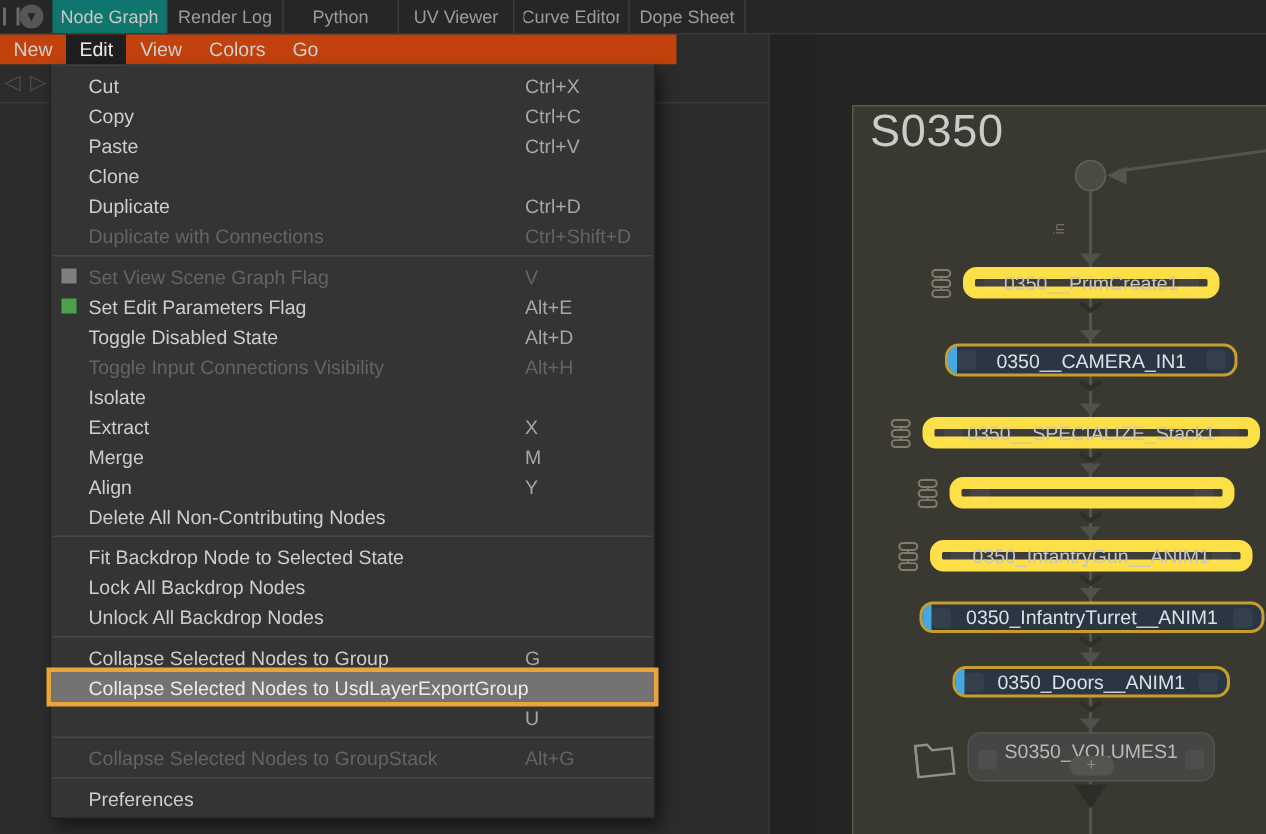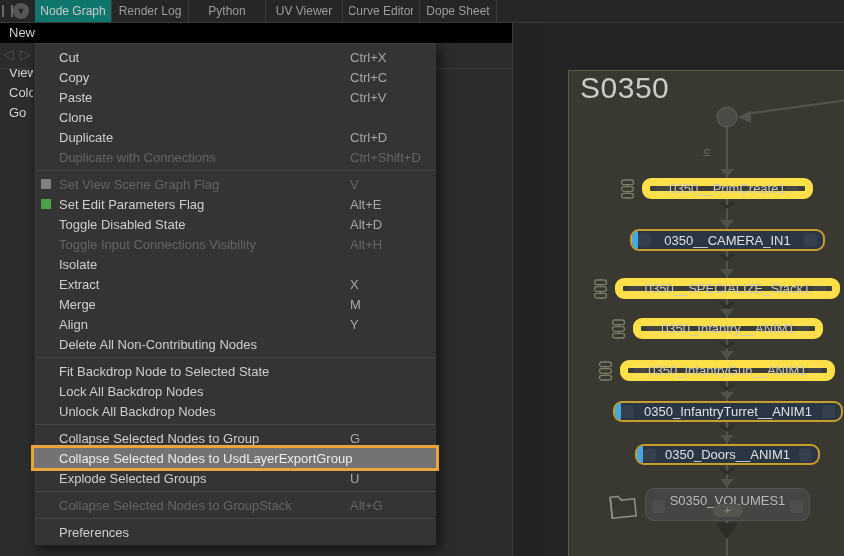--- a/index.html
+++ b/index.html
@@ -25,7 +25,7 @@
   .tab-label>span{white-space:nowrap;flex-shrink:0;}
 
   
-  .menubar{position:absolute;left:0;top:23px;width:512px;height:20px;background:#000000;display:flex;flex-direction:column;}
+  .menubar{position:absolute;left:0;top:23px;width:451px;height:20px;background:#c2410c;display:flex;}
   .mb-item{padding:0 9px;line-height:20px;font-size:13px;color:#d2d2d2;white-space:nowrap;}
   .mb-item.active{background:#1f1f1f;color:#ededed;}
 

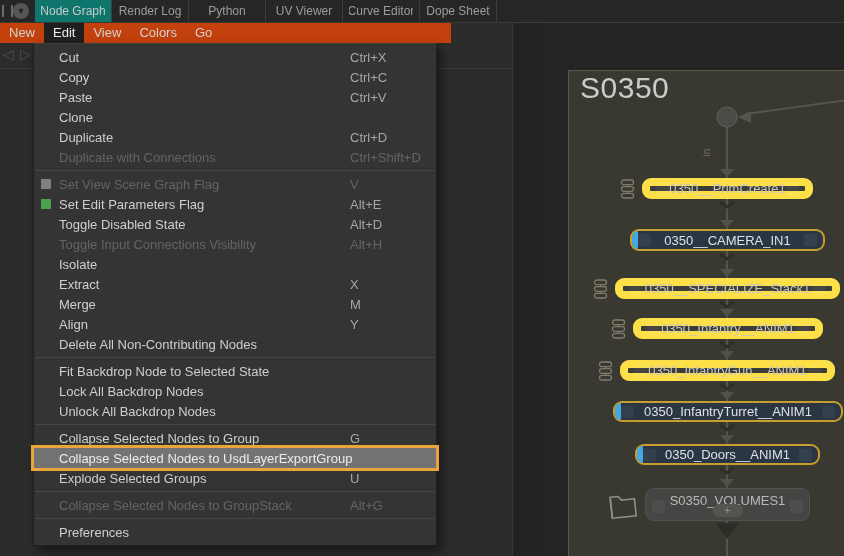--- a/index.html
+++ b/index.html
@@ -309,7 +309,6 @@
         <div class="gnode outlined" style="left: 64px; top: 247px; width: 190px; height: 21px;">
           <span class="cap l"></span>
           <span class="cap r"></span>
-          <span class="glabel">0350_Infantry__ANIM1</span>
         </div>
         <div class="node-icon" style="left: 28px; top: 289.5px;"><svg width="17" height="20" viewBox="0 0 17 20" fill="none" stroke="#7e7c6a" stroke-width="1.3">
             <line x1="8.5" y1="0" x2="8.5" y2="20"></line>

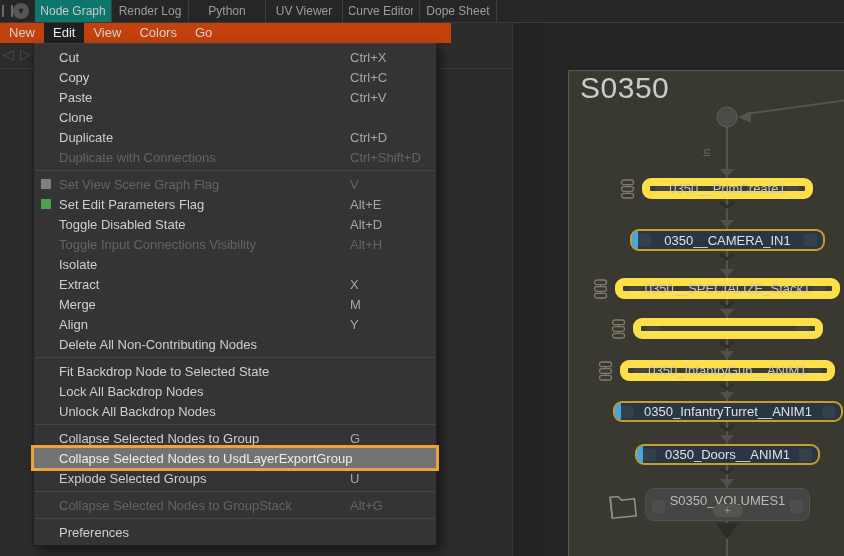--- a/index.html
+++ b/index.html
@@ -220,7 +220,6 @@
         <span class="mshortcut"></span>
       </div>
       <div class="mrow">
-        <span class="mlabel">Explode Selected Groups</span>
         <span class="mshortcut">U</span>
       </div>
       <div class="msep"></div>

